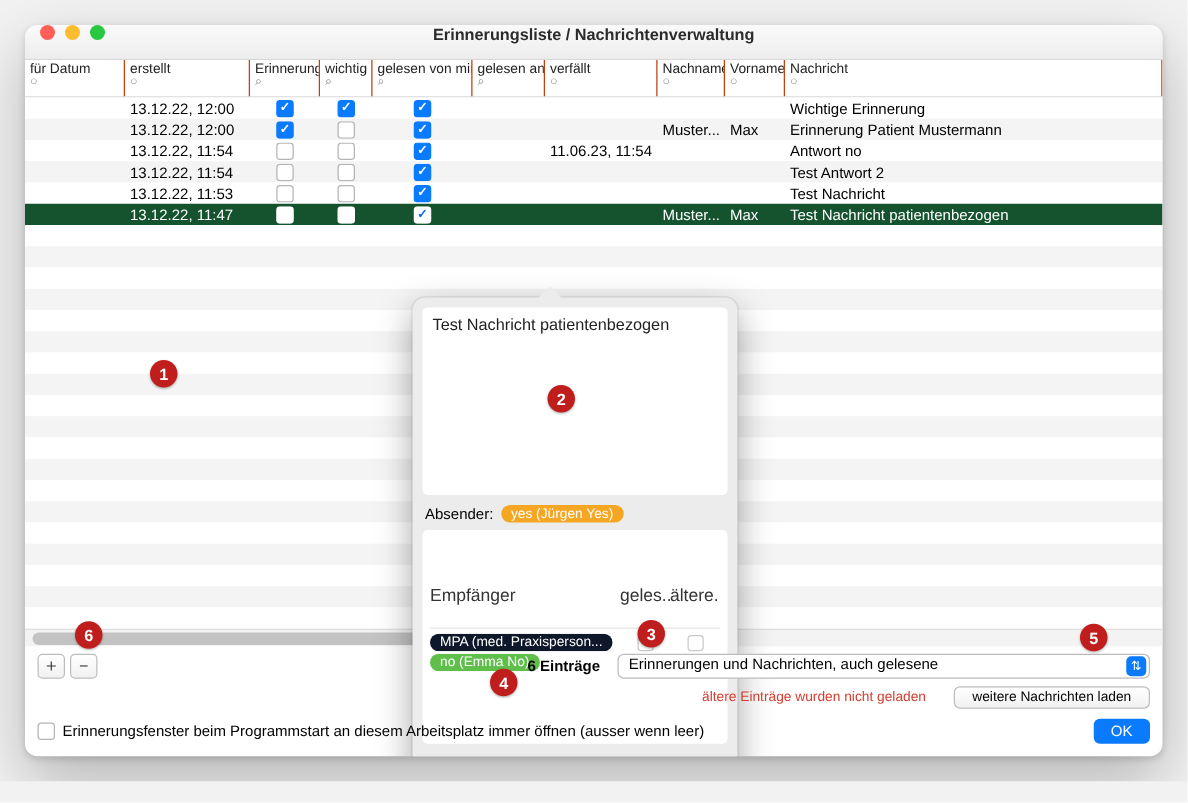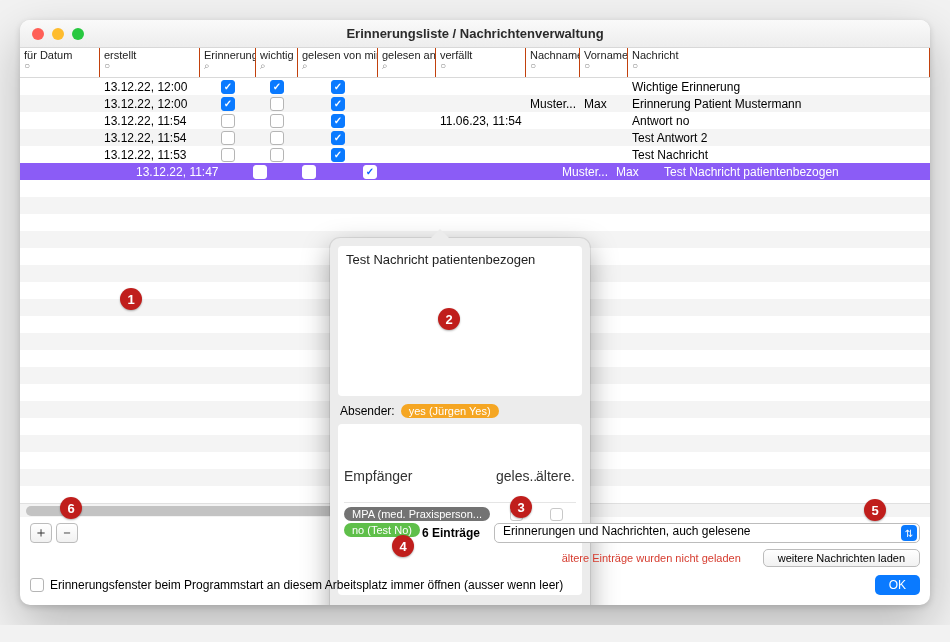--- a/index.html
+++ b/index.html
@@ -24,7 +24,6 @@
   background: linear-gradient(#fafafa,#ededed);
   border-bottom: 1px solid #d8d8d8;
   display: flex;
-  align-items: center;
   position: relative;
   padding: 0 18px;
 }

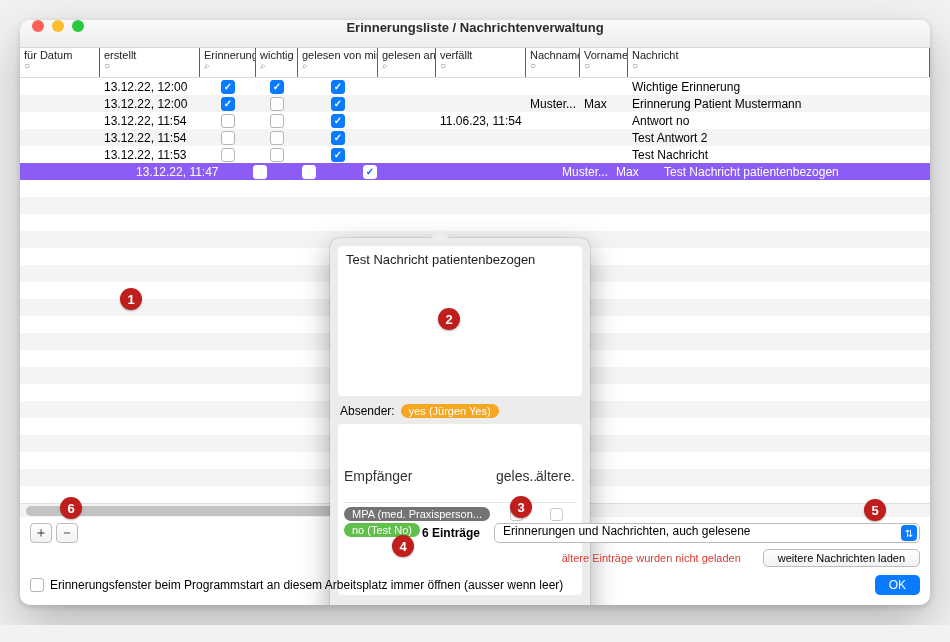--- a/index.html
+++ b/index.html
@@ -72,7 +72,7 @@
 }
 .row:nth-child(odd) { background: #fff; }
 .row:nth-child(even) { background: #f4f4f4; }
-.row.sel { background: #8b5cf6; color: #fff; padding-left: 32px; }
+.row.sel { background: #14532d; color: #fff; }
 .cell {
   padding: 0 4px;
   overflow: hidden;

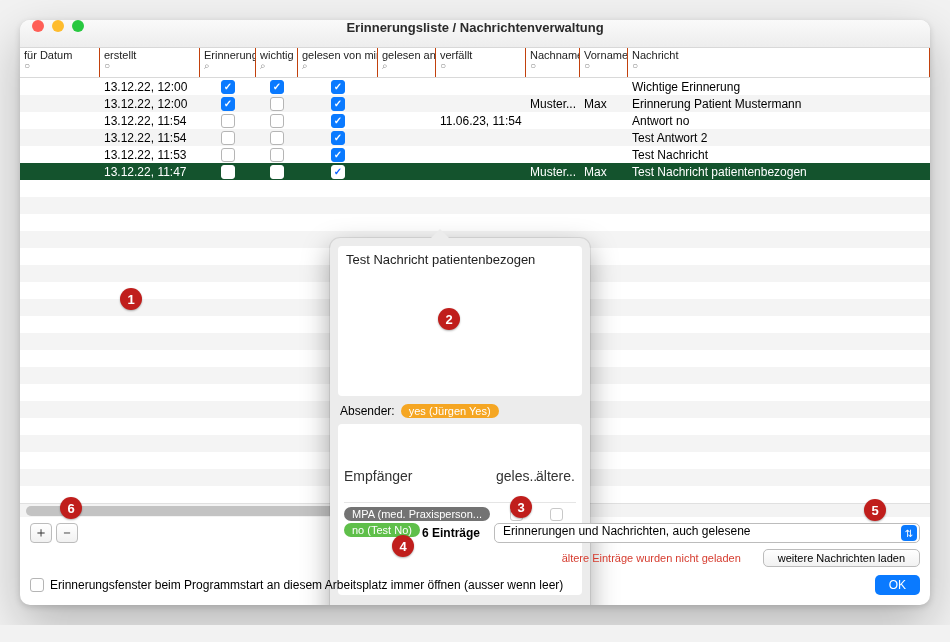--- a/index.html
+++ b/index.html
@@ -180,7 +180,7 @@
 .pop-sender { margin: 8px 2px 6px 2px; font-size: 12px; display: flex; align-items: center; gap: 6px; }
 .tag { border-radius: 10px; padding: 1px 8px; color: #fff; font-size: 11px; display: inline-block; }
 .tag.orange { background: #f5a623; text-align: right; }
-.tag.pink { background: #737373; }
+.tag.pink { background: #0f172a; }
 .tag.green { background: #5fbf4a; }
 .recips {
   background: #fff; border-radius: 4px; padding: 4px 6px 56px 6px;

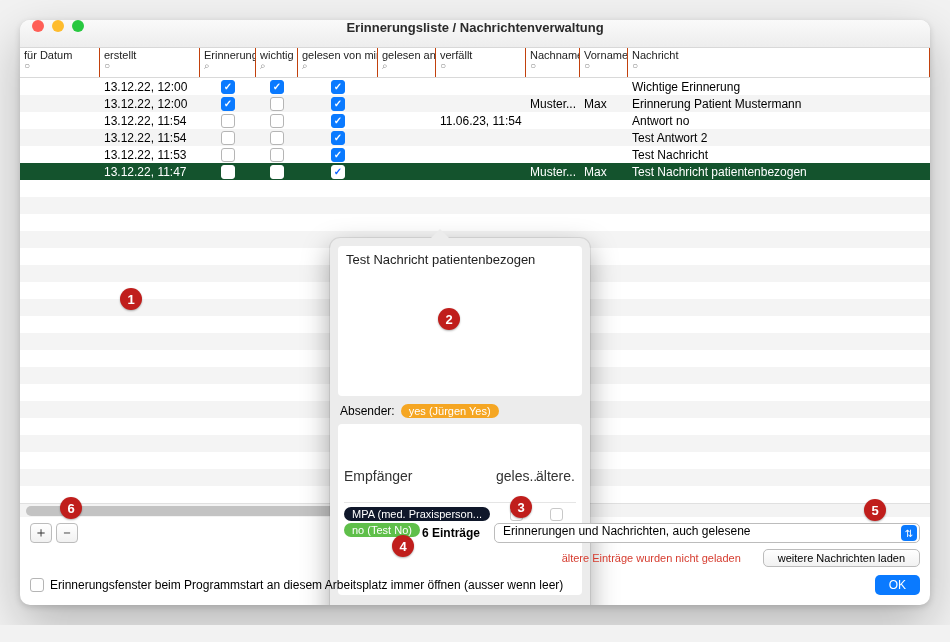--- a/index.html
+++ b/index.html
@@ -418,7 +418,7 @@
               </div>
             </div>
             <div class="recips-row">
-              <div class="c1"><span class="tag green">no (Test No)</span></div>
+              <div class="c1"><span class="tag green">no (Emma No)</span></div>
               <div class="c2">
                 <span class="tinychk">✓</span>
               </div>

